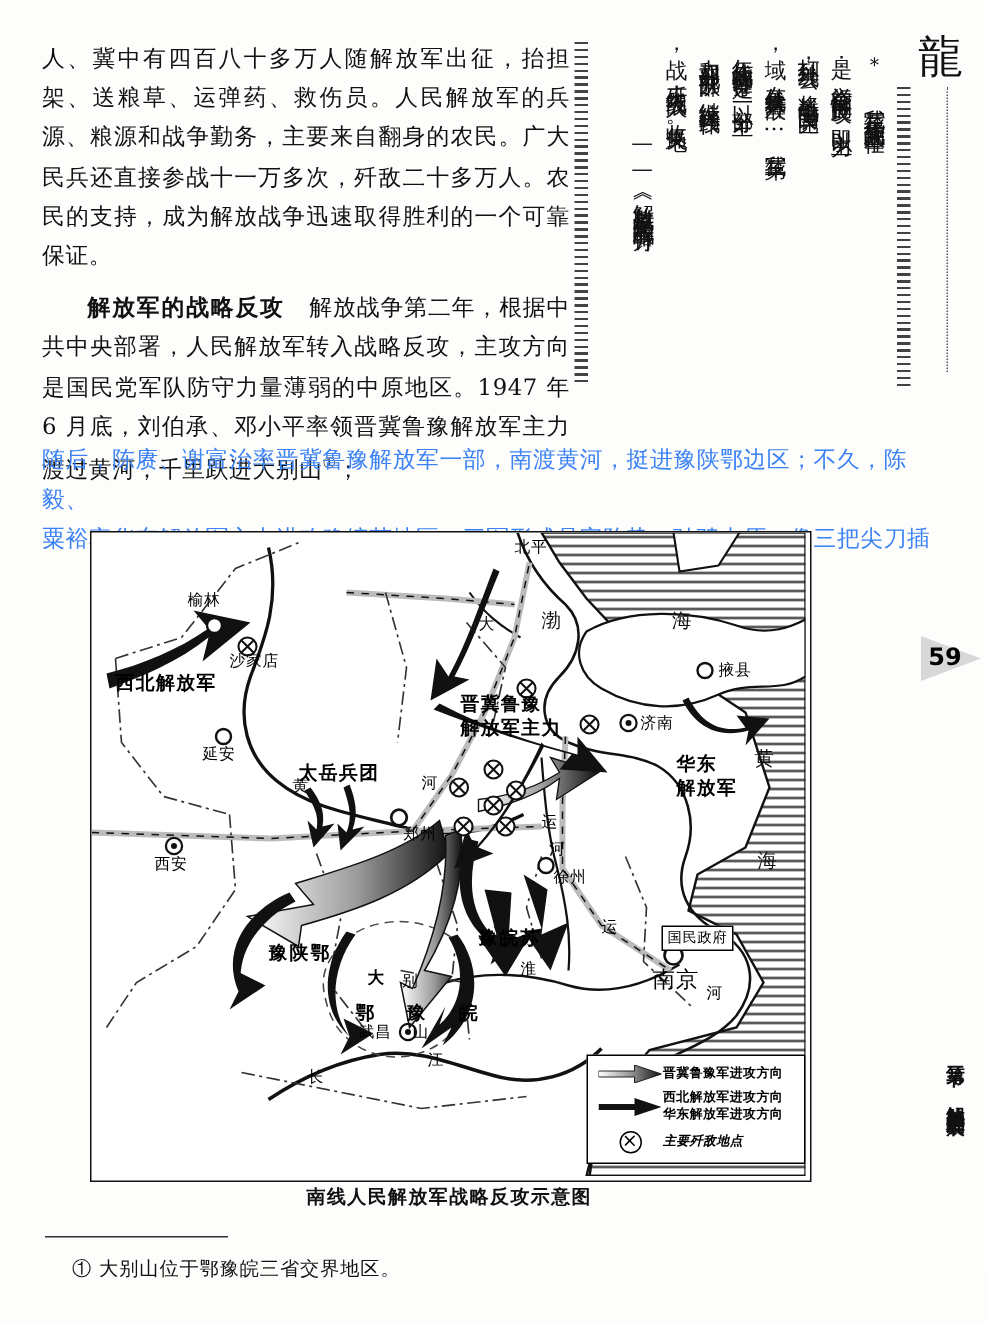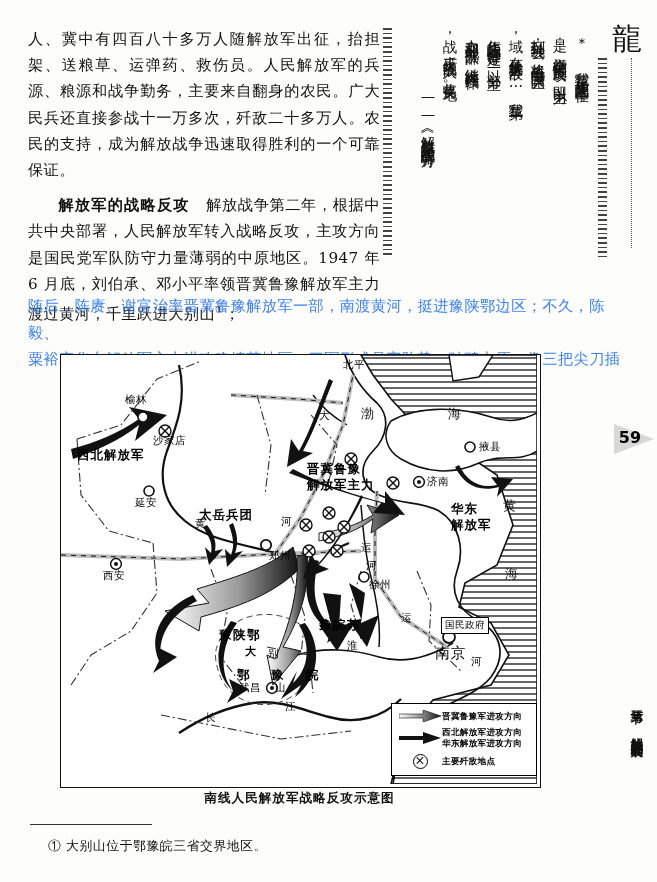--- a/index.html
+++ b/index.html
@@ -514,7 +514,7 @@
     <div class="mlabel m-army" style="left:390px; top:146px; line-height:16px; white-space:pre;">华东
 解放军</div>
 
-    <div class="mlabel m-region" style="left:118px; top:272px;margin-left:40px;">豫陕鄂</div>
+    <div class="mlabel m-region" style="left:118px; top:272px;">豫陕鄂</div>
     <div class="mlabel m-region" style="left:258px; top:262px;">豫皖苏</div>
     <div class="mlabel m-region" style="left:176px; top:312px;">鄂</div>
     <div class="mlabel m-region" style="left:210px; top:312px;">豫</div>

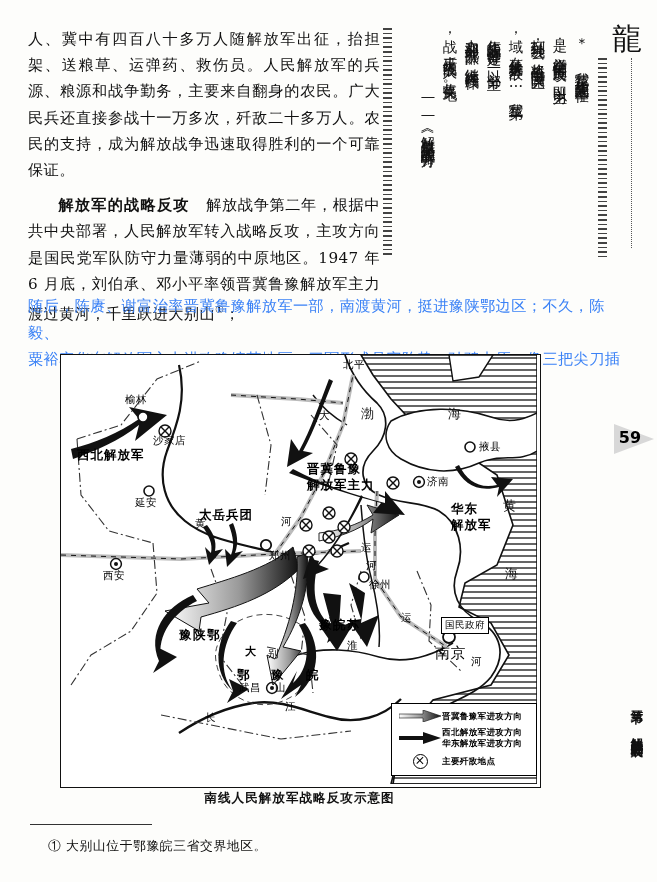--- a/index.html
+++ b/index.html
@@ -222,7 +222,7 @@
     align-items: center;
     margin-bottom: 5px;
   }
-  .leg-row:last-child { margin-bottom: 0; }
+  .leg-row:last-child { margin-bottom: 0; font-style: italic; }
   .leg-sym {
     width: 44px;
     flex: 0 0 44px;

